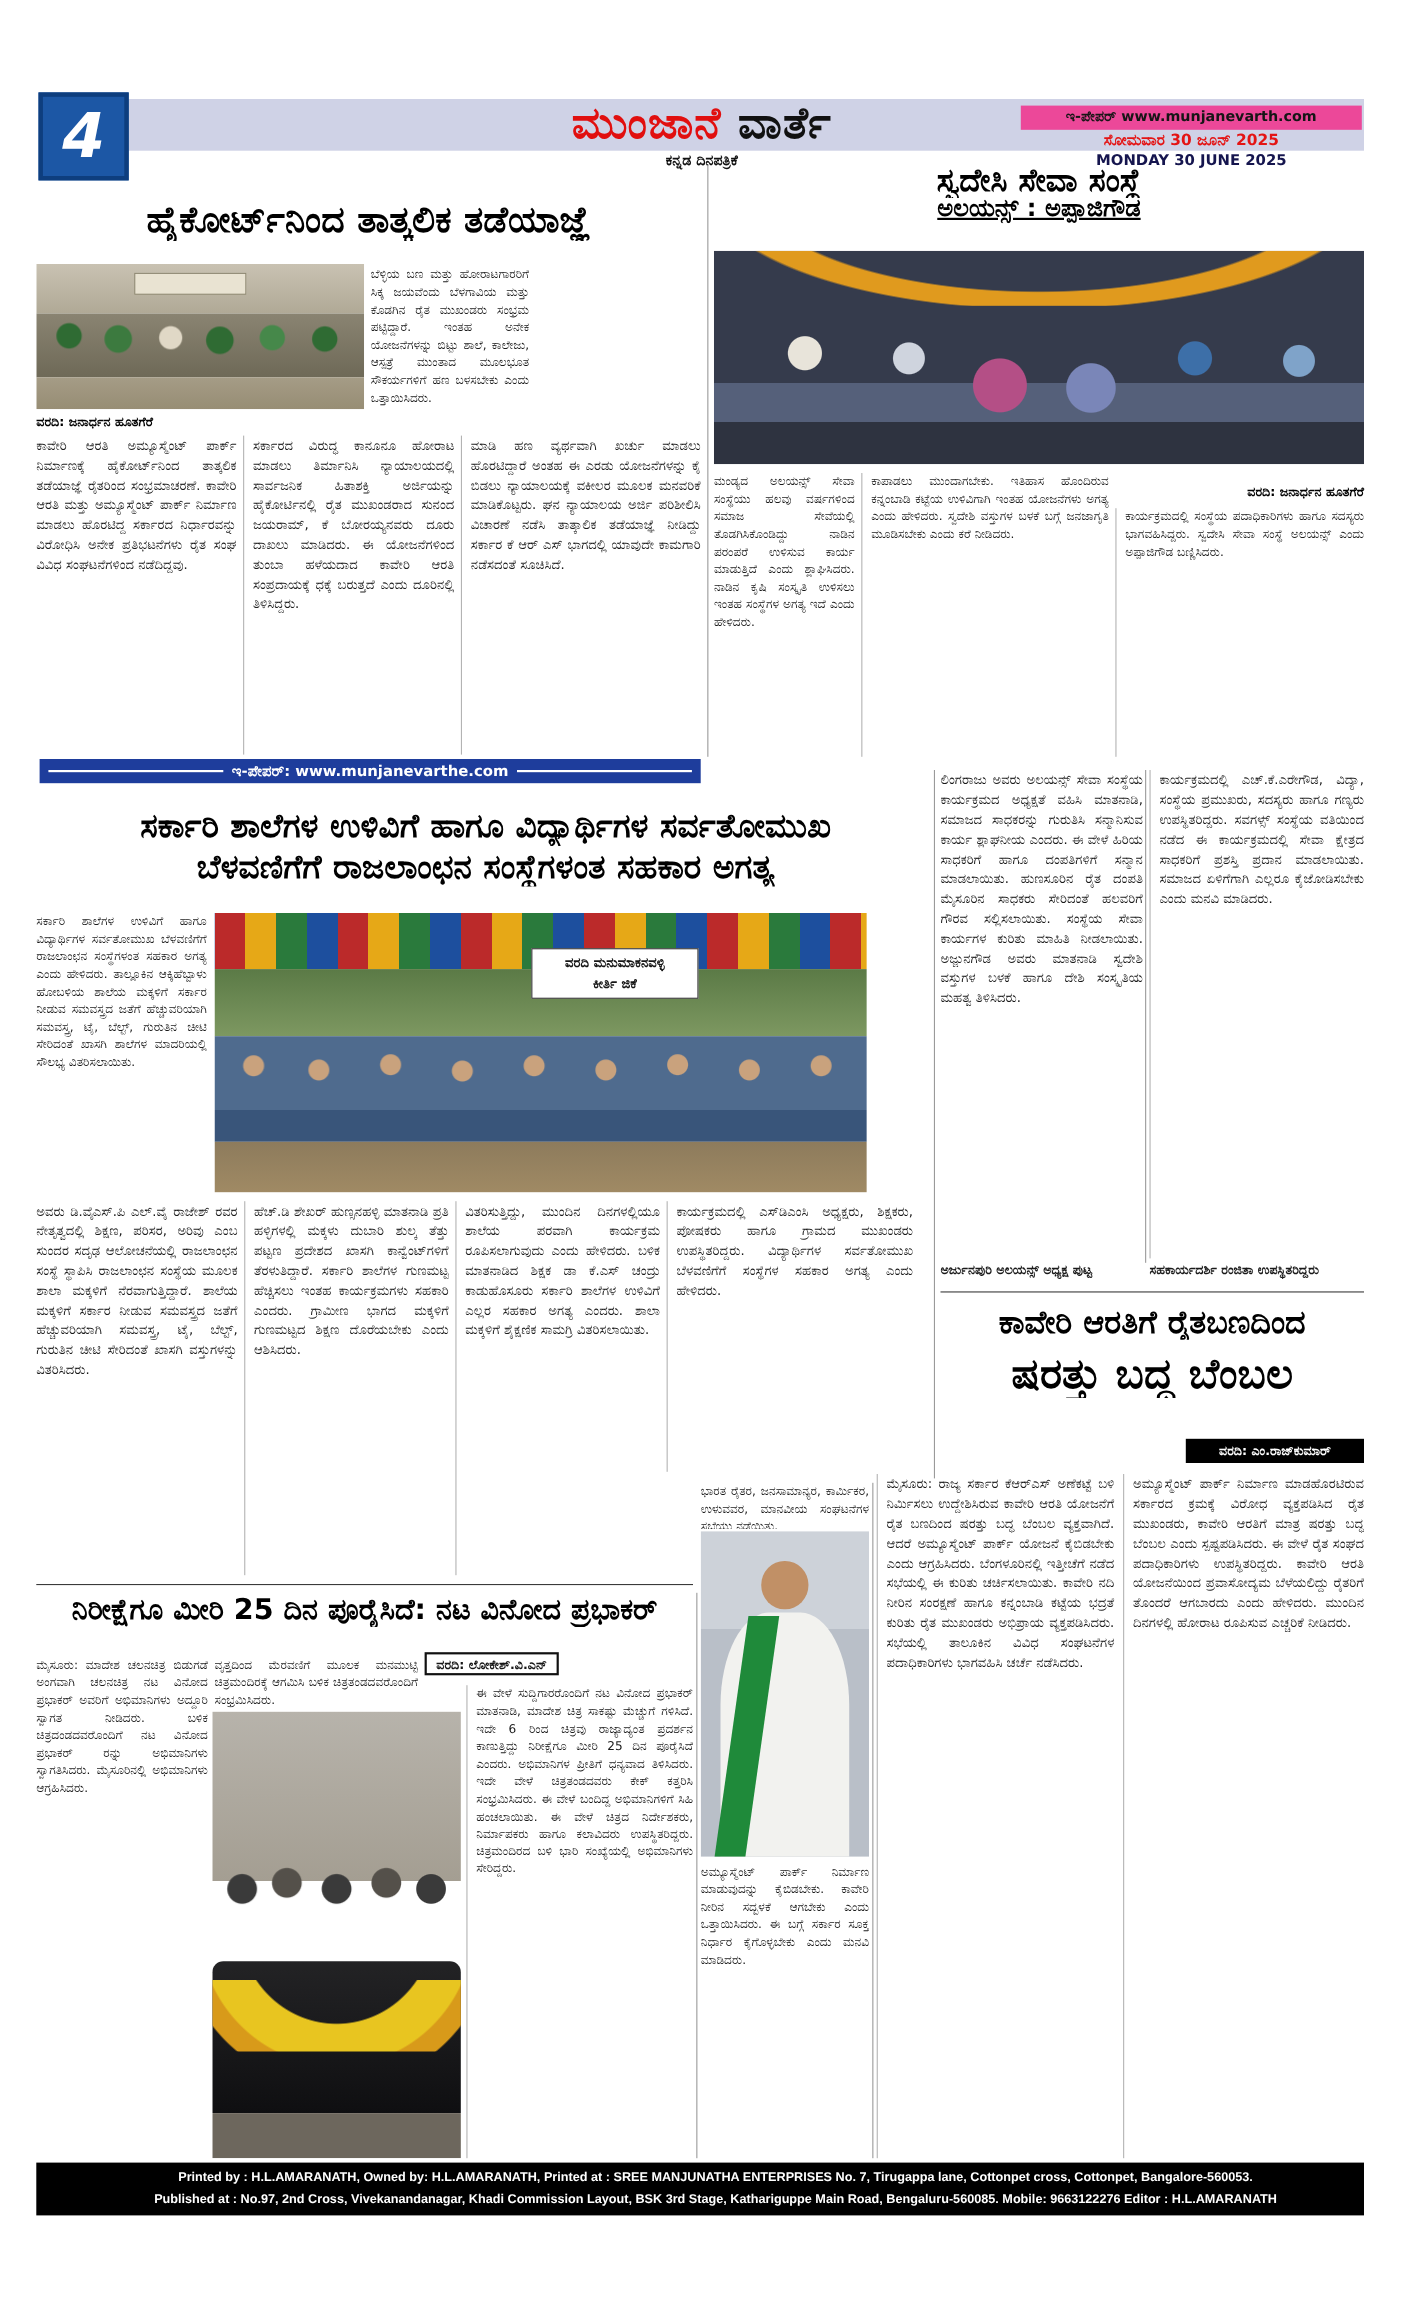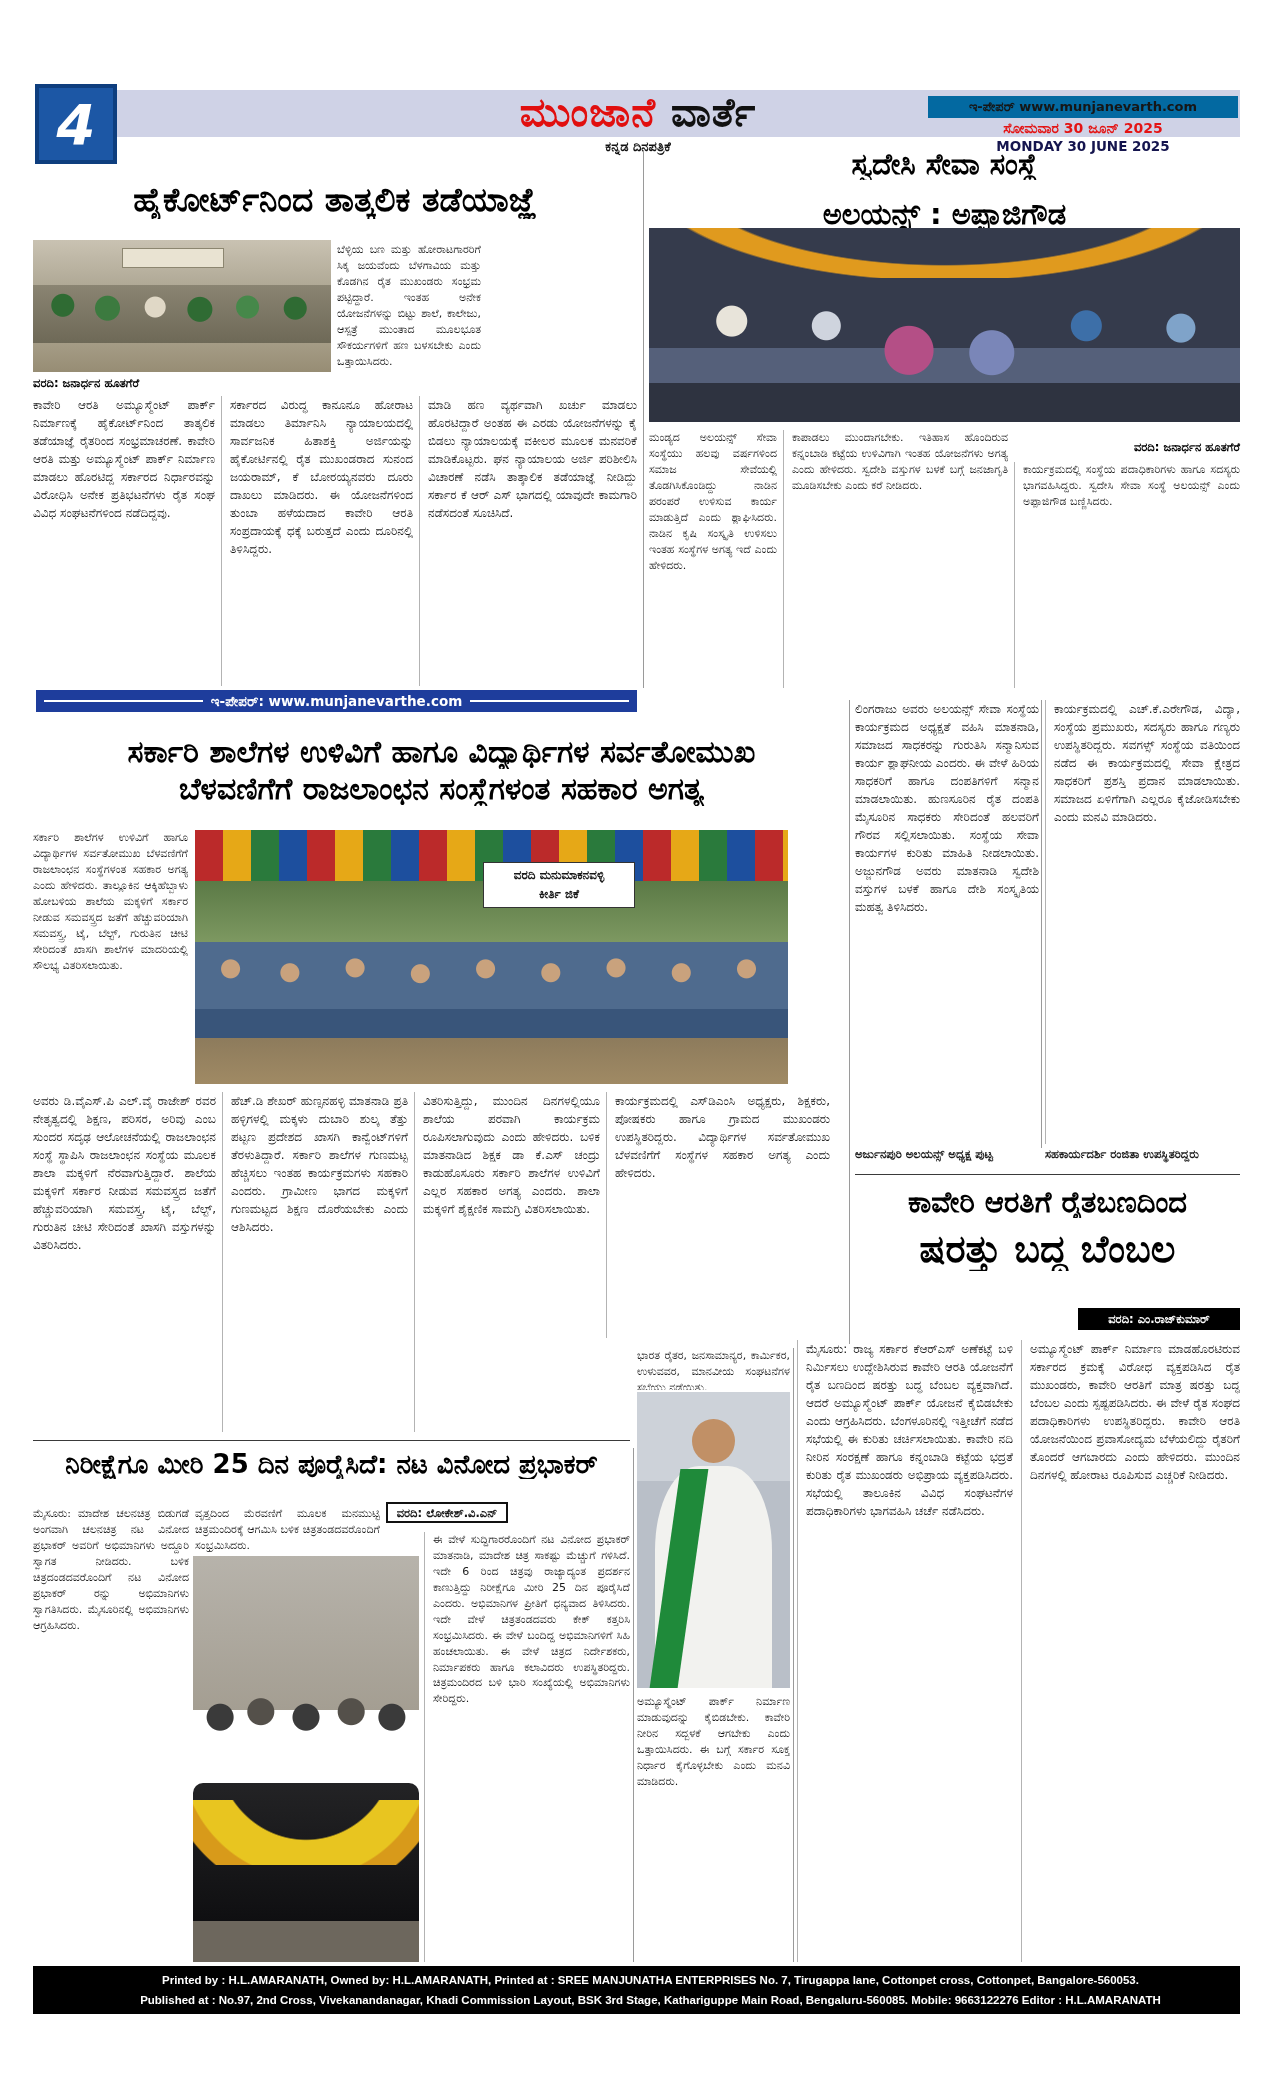--- a/index.html
+++ b/index.html
@@ -17,7 +17,7 @@
   .masthead .red { color:#e10f0f; }
   .masthead .blk { color:#111; }
   .tagline { text-align:center; font-weight:bold; font-size:13px; color:#111; }
-  .epaper-box { background:#0369a1; text-align:center; font-weight:bold; font-size:13px; line-height:22px; }
+  .epaper-box { background:#ec4899; text-align:center; font-weight:bold; font-size:13px; line-height:22px; }
   .date-kn { text-align:center; font-weight:bold; font-size:14px; color:#e41414; }
   .date-en { text-align:center; font-weight:bold; font-size:13.5px; color:#15154e; }
 

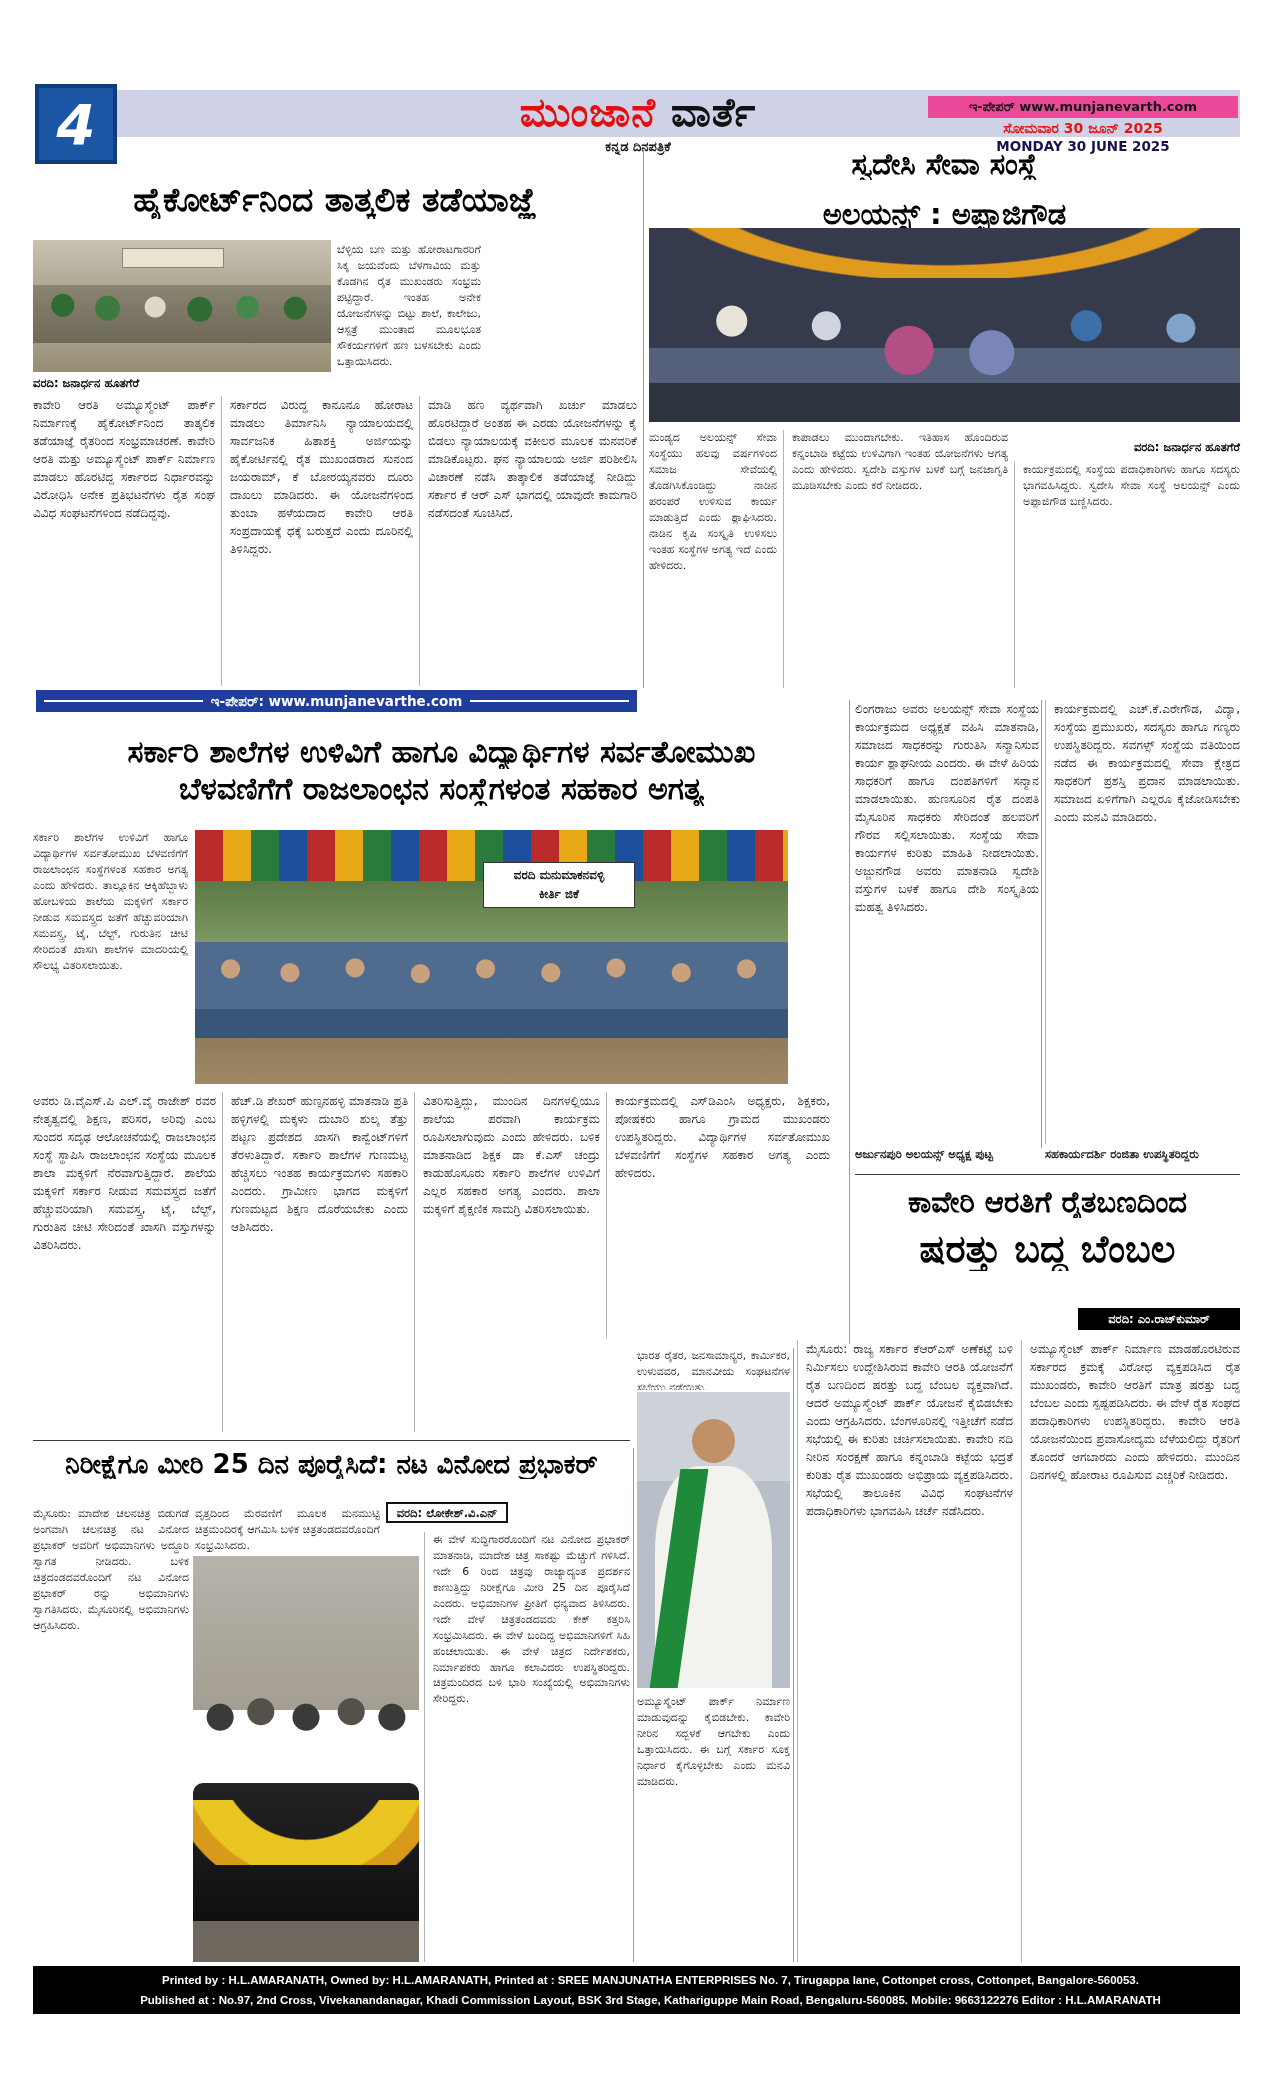--- a/index.html
+++ b/index.html
@@ -154,7 +154,7 @@
   <div class="abs rule-v" style="left:643px; top:150px; height:538px;"></div>
 
   <div class="abs hl" style="left:649px; top:148px; width:591px; font-size:29px;">ಸ್ವದೇಸಿ ಸೇವಾ ಸಂಸ್ಥೆ</div>
-  <div class="abs hl" style="left:649px; top:198px; width:591px; font-size:29px;">ಅಲಯನ್ಸ್ : ಅಪ್ಪಾಜಿಗೌಡ</div>
+  <div class="abs hl" style="left:649px; top:178px; width:591px; font-size:22px;text-decoration:underline;">ಅಲಯನ್ಸ್ : ಅಪ್ಪಾಜಿಗೌಡ</div>
 
   <div class="photo" style="left:649px; top:228px; width:591px; height:194px;">
     <div class="ph-layer p2-bg"></div>

